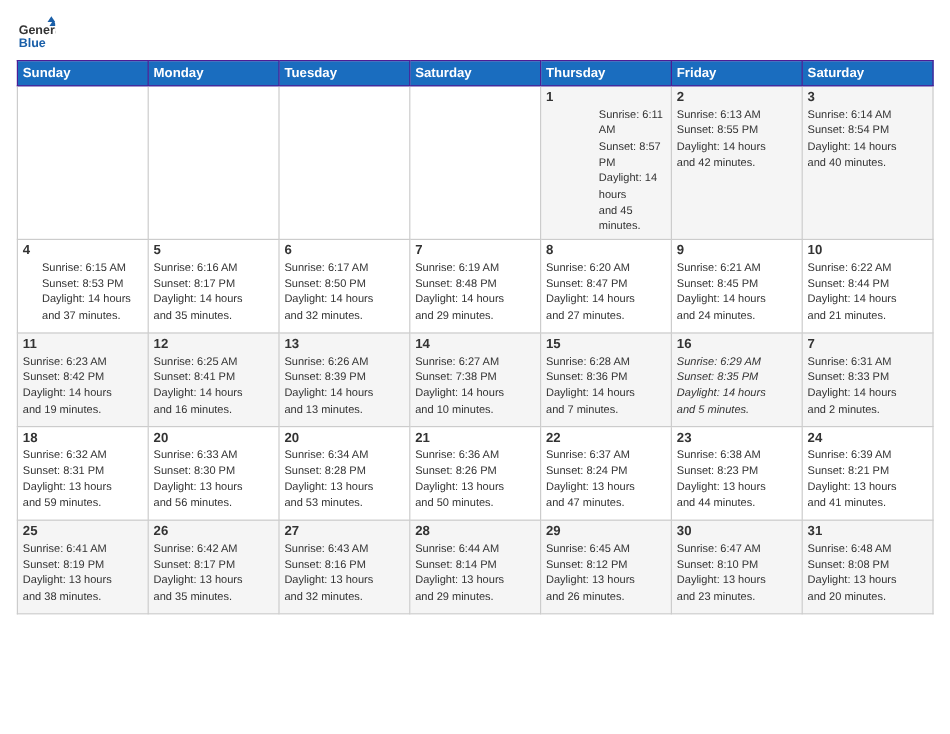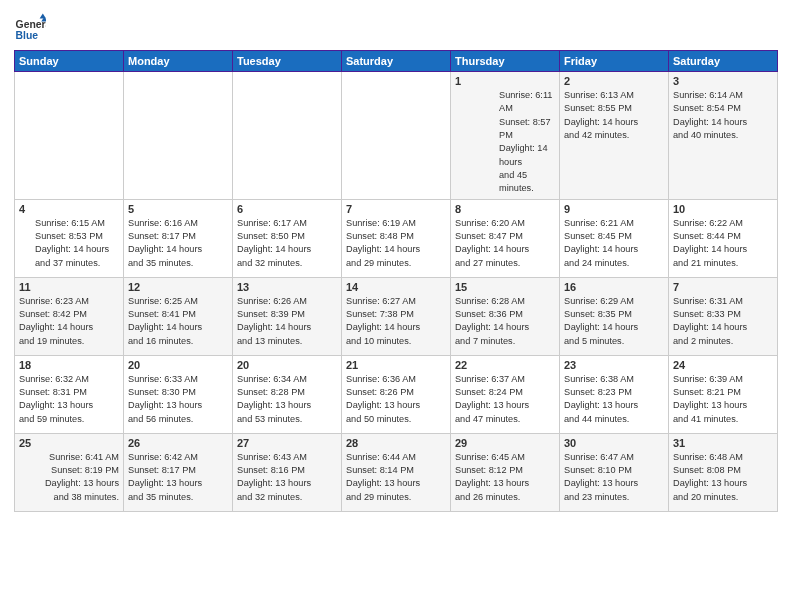--- a/index.html
+++ b/index.html
@@ -254,7 +254,7 @@
           </td>
           <td>
             <span class="day-num">16</span>
-            <div class="day-info" style="white-space: pre-line;">Sunrise: 6:29 AM
+            <div class="day-info" style="white-space: pre-line; font-style: italic;">Sunrise: 6:29 AM
 Sunset: 8:35 PM
 Daylight: 14 hours
 and 5 minutes.</div>

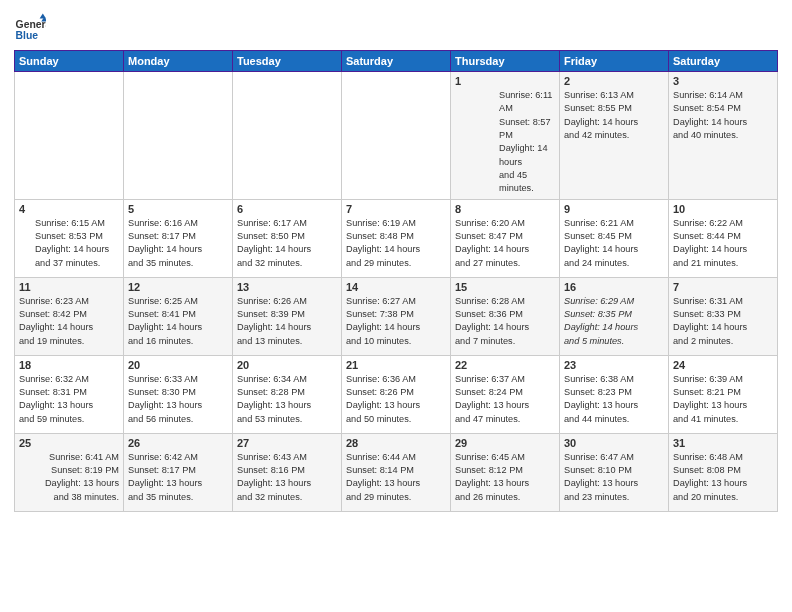--- a/index.html
+++ b/index.html
@@ -321,7 +321,7 @@
         <tr>
           <td>
             <span class="day-num">25</span>
-            <div class="day-info" style="white-space: pre-line; text-align: right;">Sunrise: 6:41 AM
+            <div class="day-info" style="white-space: pre-line;">Sunrise: 6:41 AM
 Sunset: 8:19 PM
 Daylight: 13 hours
 and 38 minutes.</div>

